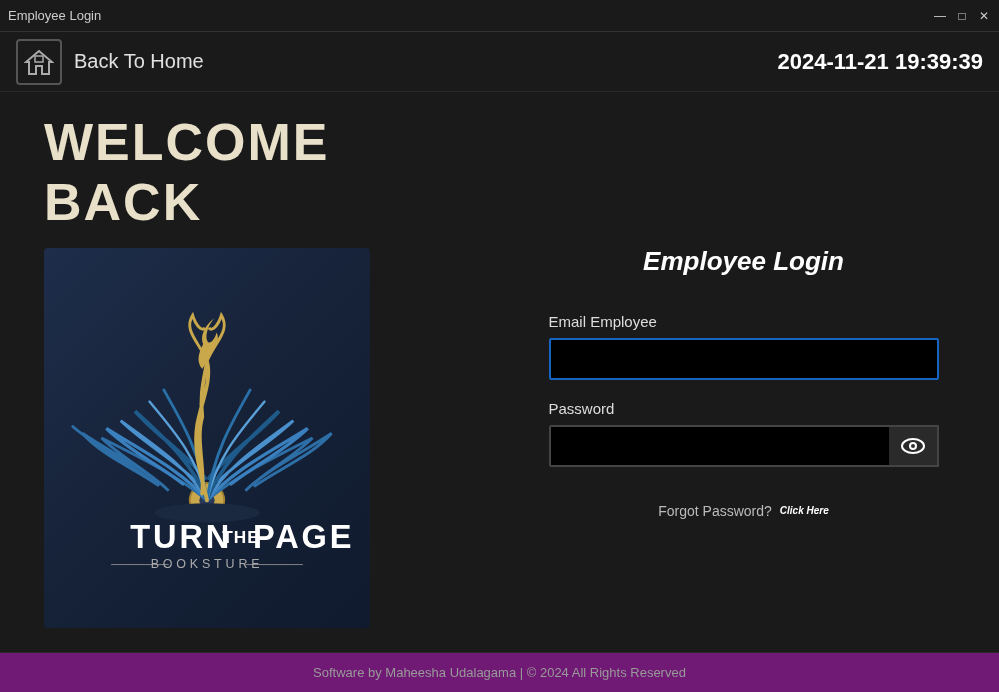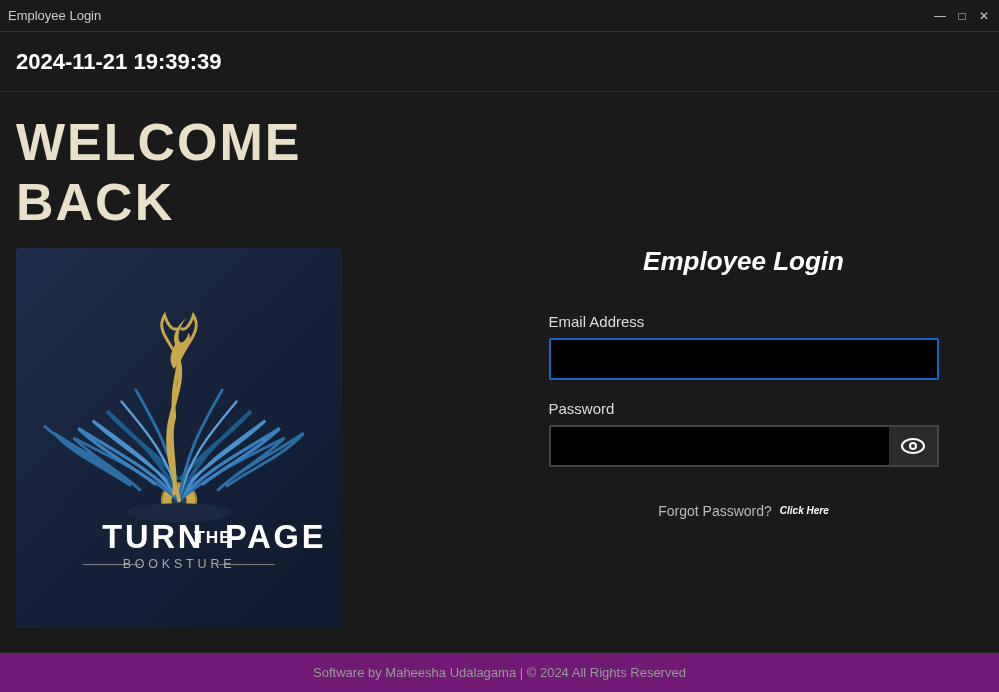--- a/index.html
+++ b/index.html
@@ -251,6 +251,15 @@
 </div>
 
 <div class="nav-bar">
+  <div class="nav-left">
+    <div class="home-icon-wrap">
+      <svg width="30" height="28" viewBox="0 0 30 28" fill="none" xmlns="http://www.w3.org/2000/svg">
+        <polygon points="15,3 2,14 5,14 5,26 12,26 12,18 18,18 18,26 25,26 25,14 28,14" fill="none" stroke="#aaa" stroke-width="2"></polygon>
+        <rect x="11" y="8" width="8" height="6" fill="none" stroke="#aaa" stroke-width="1.5"></rect>
+      </svg>
+    </div>
+    <span class="back-to-home-text">Back To Home</span>
+  </div>
   <div class="datetime">2024-11-21 19:39:39</div>
 </div>
 

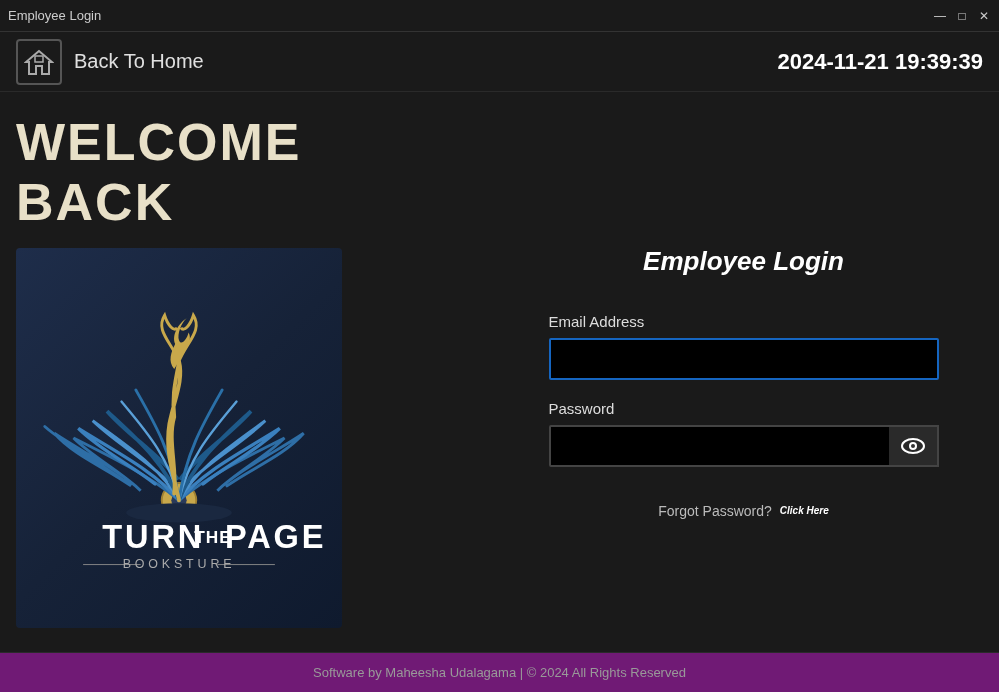--- a/index.html
+++ b/index.html
@@ -83,7 +83,7 @@
     .main-content {
       display: flex;
       height: calc(692px - 32px - 60px - 40px);
-      padding: 20px 16px;
+      padding: 20px 44px;
       gap: 28px;
     }
 

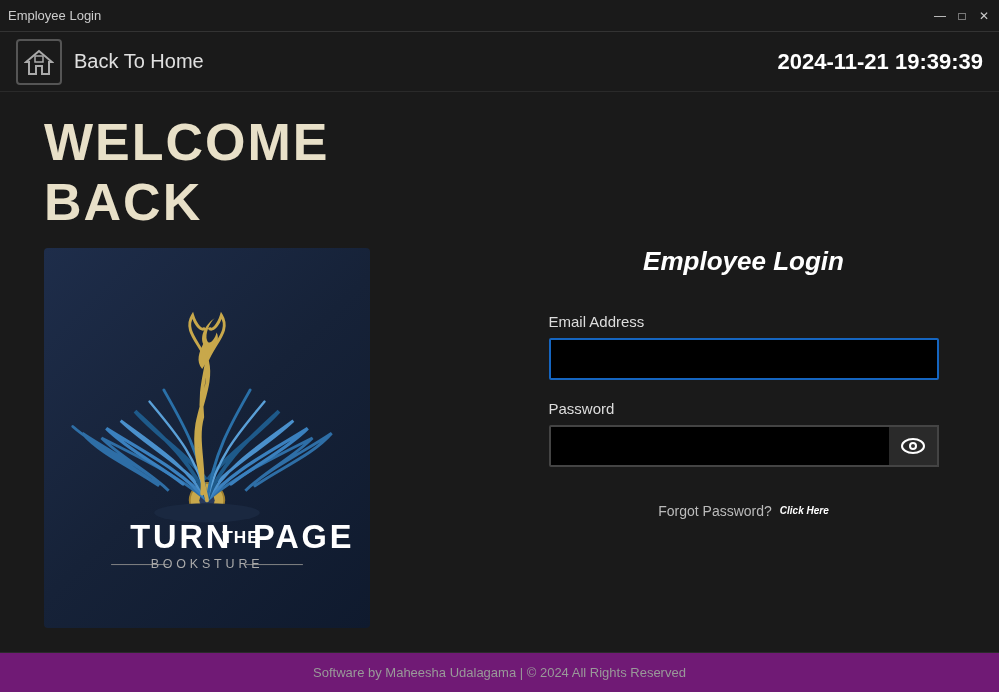--- a/index.html
+++ b/index.html
@@ -315,7 +315,7 @@
     <div class="login-title">Employee Login</div>
 
     <div class="form-group">
-      <label class="form-label">Email Address</label>
+      <label class="form-label">Email Employee</label>
       <div class="input-wrap">
         <input type="email" class="form-input" placeholder="" style="">
       </div>

